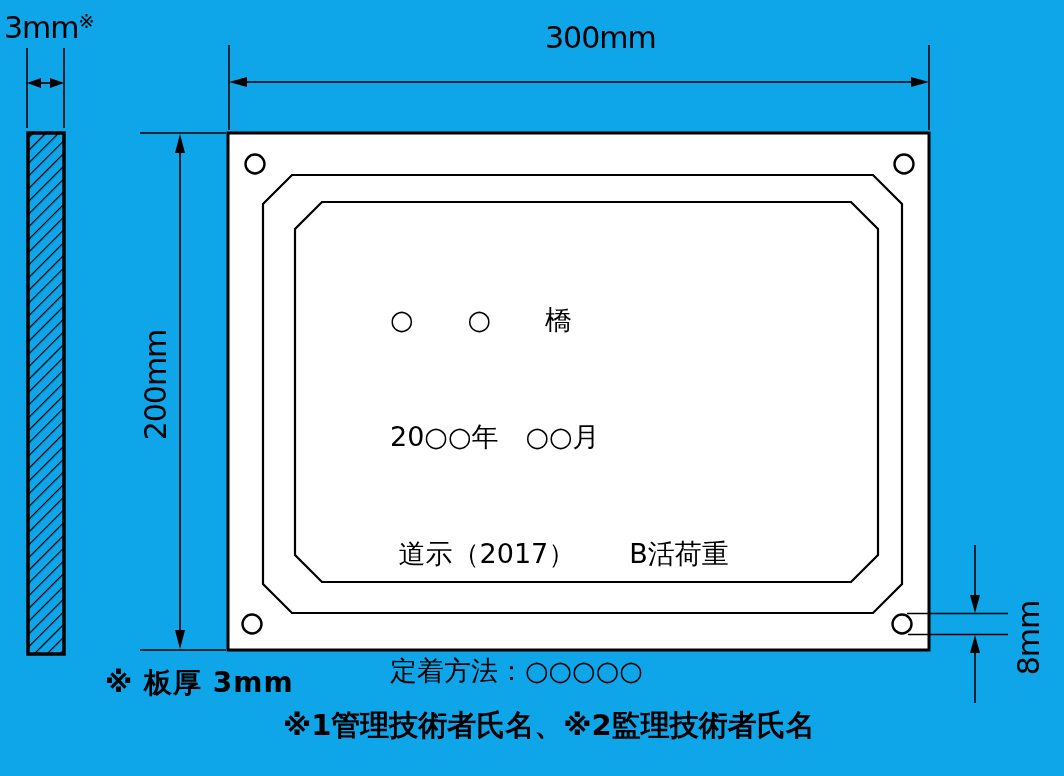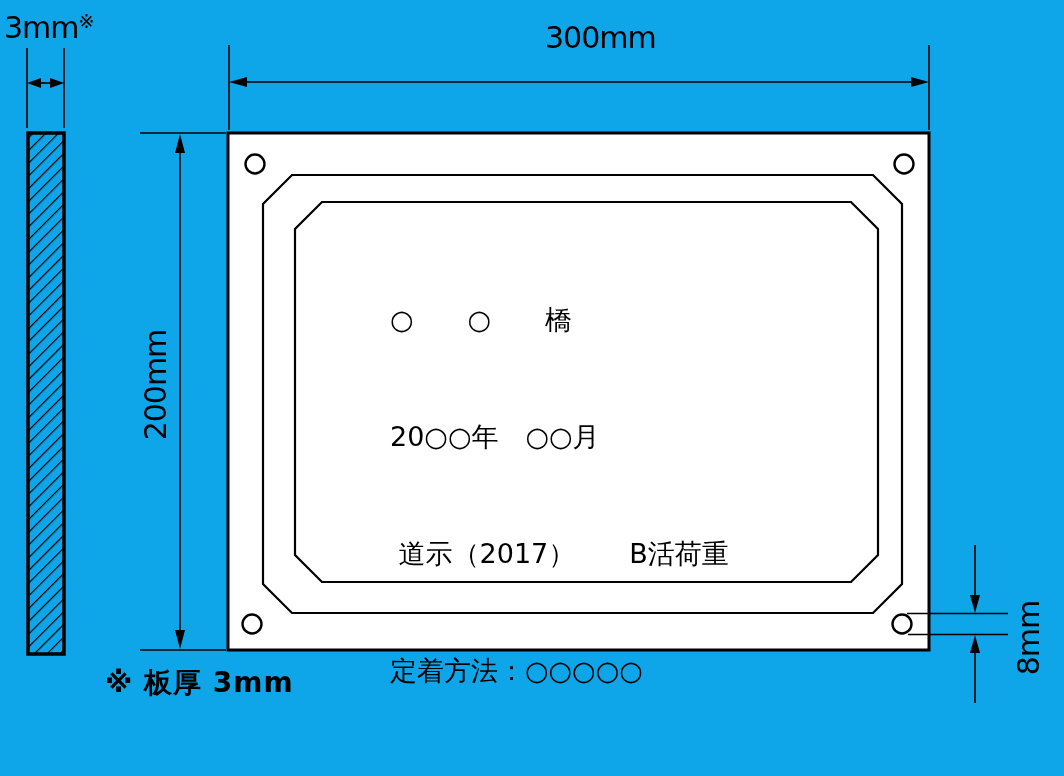--- a/index.html
+++ b/index.html
@@ -136,6 +136,7 @@
 
   <div class="t note1">※ 板厚 3mm</div>
 
+  <div class="t note2">※1管理技術者氏名、※2監理技術者氏名</div>
 
 </div>
 

